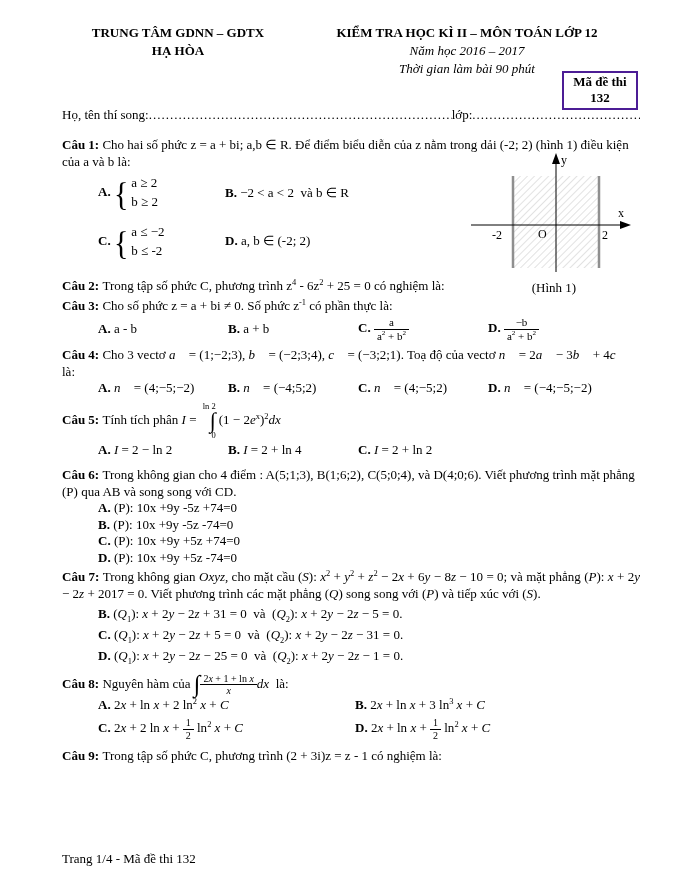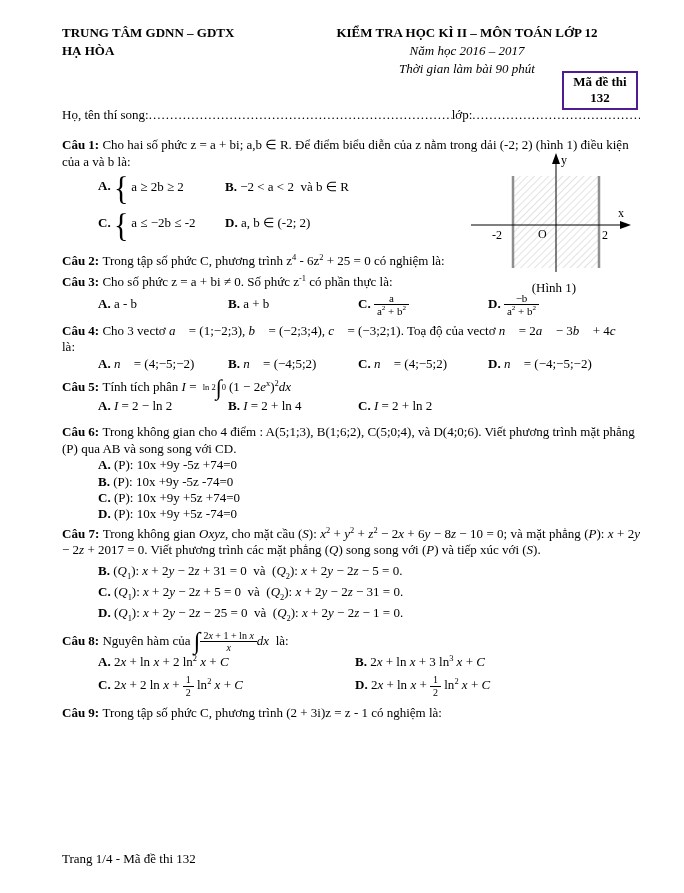--- a/index.html
+++ b/index.html
@@ -13,7 +13,7 @@
 
   
   .header { position:absolute; top:24px; left:62px; width:578px; display:flex; }
-  .h-left  { width:232px; text-align:left; font-weight:bold; line-height:1.4; }
+  .h-left  { width:232px; text-align:center; font-weight:bold; line-height:1.4; }
   .h-right { flex:1; text-align:center; line-height:1.4; }
   .h-title { font-weight:bold; }
   .h-sub   { font-style:italic; }

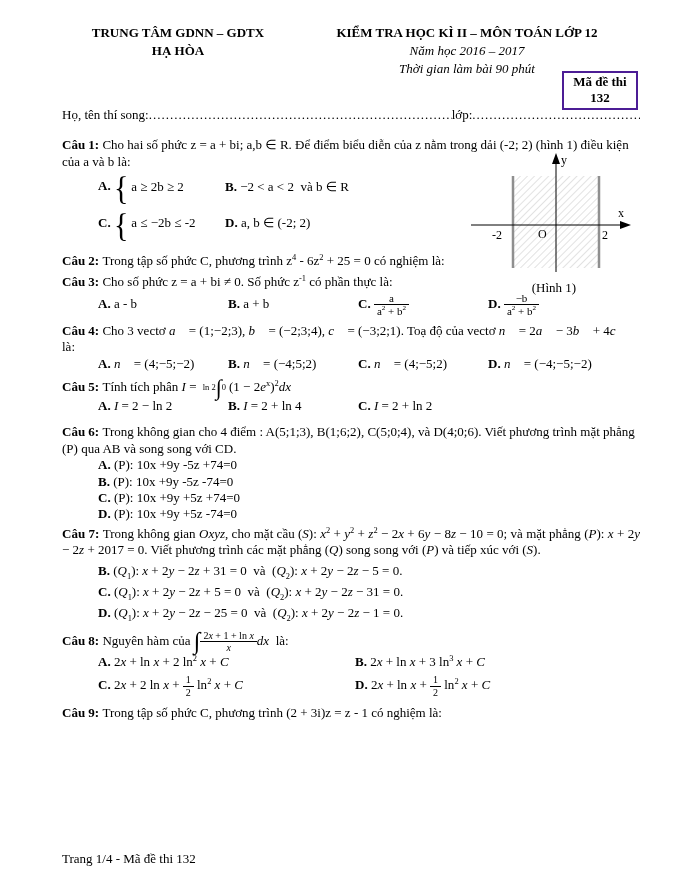--- a/index.html
+++ b/index.html
@@ -68,7 +68,7 @@
 
   .cases { display:inline-flex; align-items:center; vertical-align:middle; }
   .cases .brace { font-size:30px; line-height:0.85; margin-right:3px; transform:scaleY(1.15); font-weight:400; }
-  .cases .crows { display:inline-flex; flex-direction:row; }
+  .cases .crows { display:inline-flex; flex-direction:column; }
   .cases .crows span { line-height:1.45; }
 
   

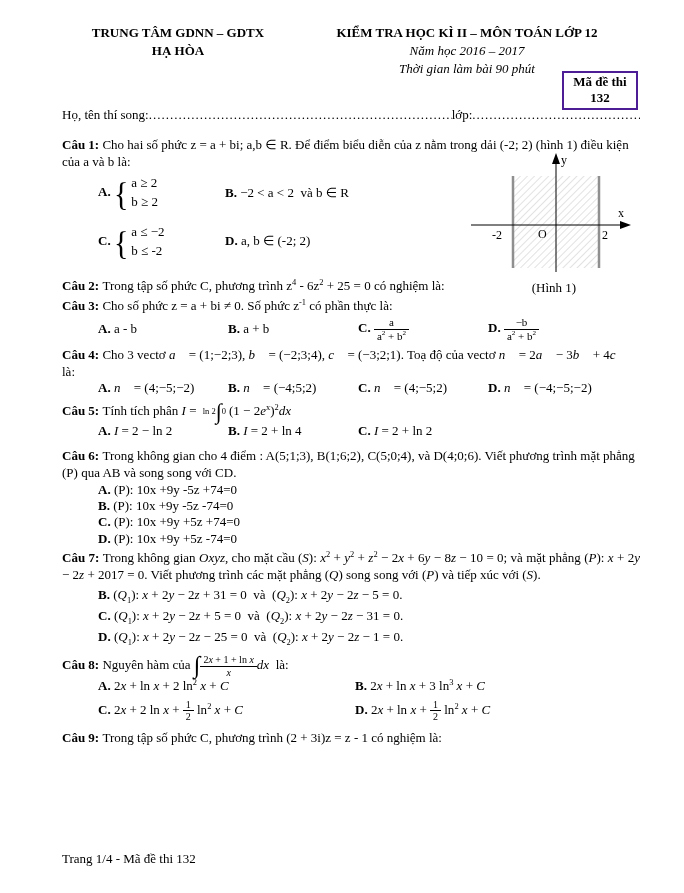--- a/index.html
+++ b/index.html
@@ -62,7 +62,7 @@
   .frac .fbot { display:block; padding:0 3px; }
 
   .isg { font-size:24px; vertical-align:middle; line-height:0.9; font-weight:400; }
-  .intlim { display:inline-flex; flex-direction:row; align-items:center; vertical-align:middle; line-height:1; margin:0 3px; }
+  .intlim { display:inline-flex; flex-direction:column; align-items:flex-end; vertical-align:middle; line-height:1; margin:0 3px; }
   .intlim .ilt, .intlim .ilb { font-size:8.5px; line-height:1.1; }
   .intlim .isg { font-size:22px; }
 

